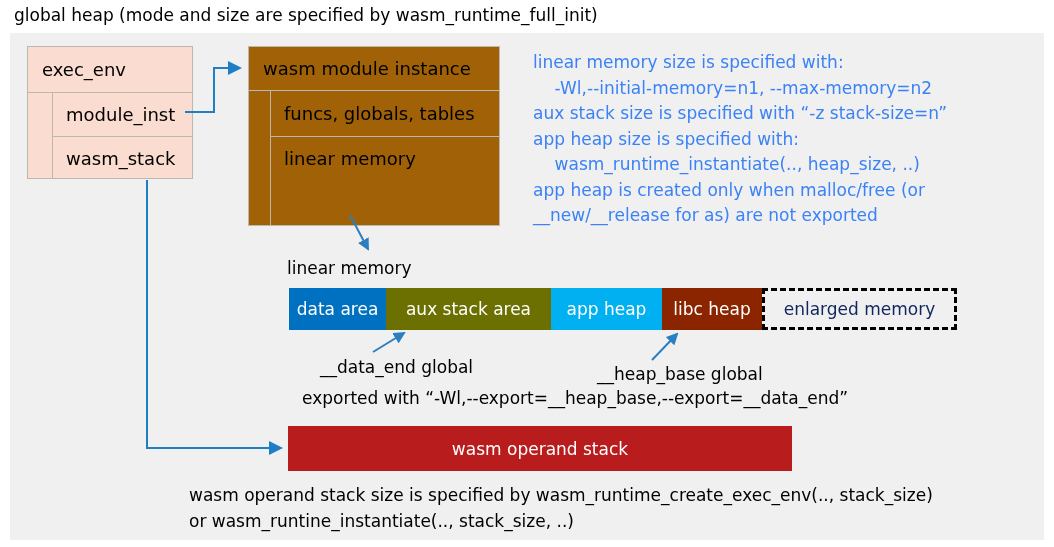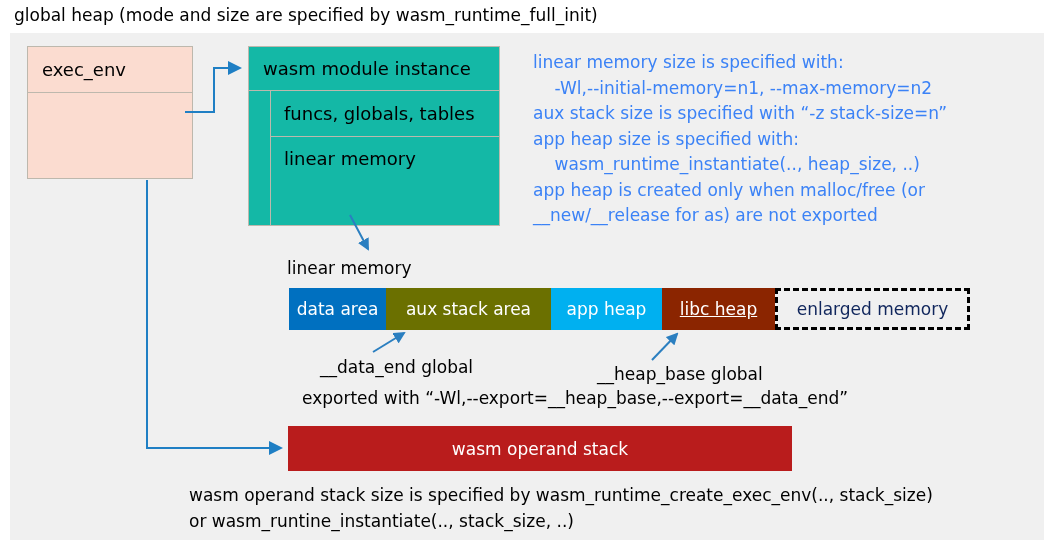--- a/index.html
+++ b/index.html
@@ -85,7 +85,7 @@
   
   #wasm-mod-inst {
     left: 248px; top: 46px; width: 252px; height: 180px;
-    background: #14b8a6;
+    background: #a16207;
   }
   #wasm-mod-inst .hdr { height: 44px; }
   #wasm-mod-inst .body { height: 134px; }

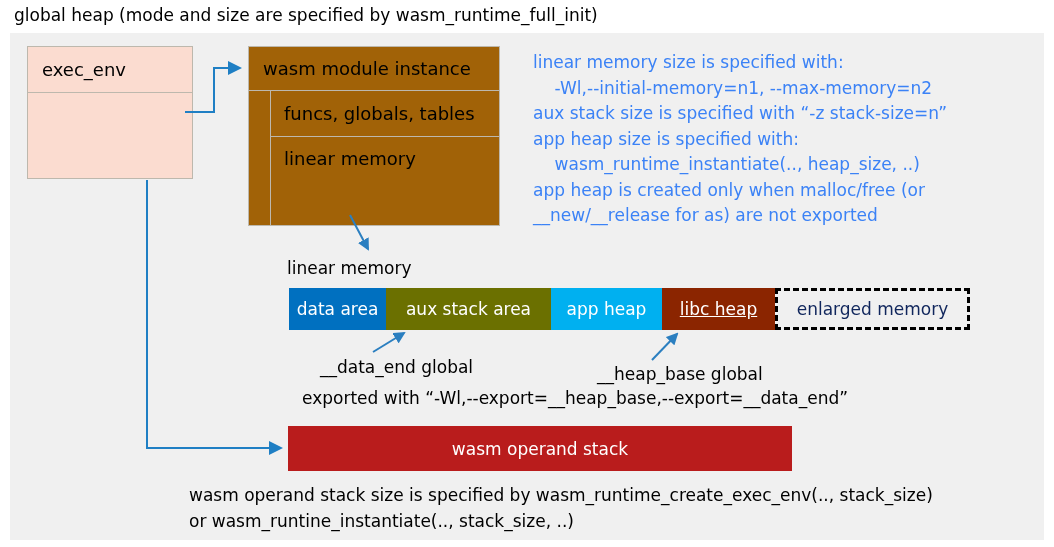--- a/index.html
+++ b/index.html
@@ -167,6 +167,13 @@
 
   <div class="abs struct" id="exec-env">
     <div class="hdr">exec_env</div>
+    <div class="body">
+      <div class="gutter"></div>
+      <div class="rows">
+        <div class="row">module_inst</div>
+        <div class="row">wasm_stack</div>
+      </div>
+    </div>
   </div>
 
   <div class="abs struct" id="wasm-mod-inst">

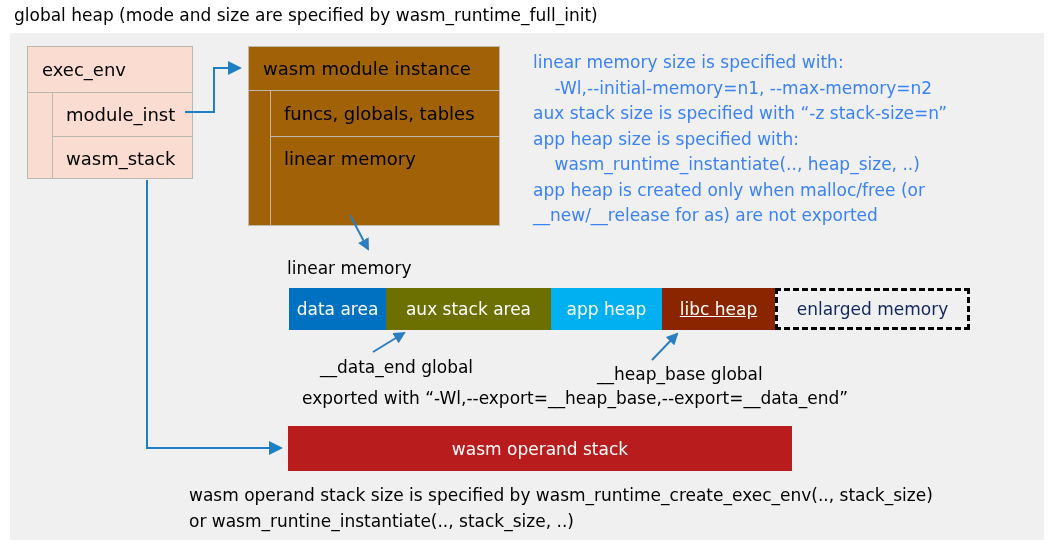--- a/index.html
+++ b/index.html
@@ -200,7 +200,7 @@
       <div class="seg" style="width: 97px; background: rgb(0, 112, 192);">data area</div>
       <div class="seg" style="width: 165px; background: rgb(107, 112, 0);">aux stack area</div>
       <div class="seg" style="width: 111px; background: rgb(0, 176, 240);">app heap</div>
-      <div class="seg" style="width: 113px; background: rgb(139, 37, 0); text-decoration: underline;">libc heap</div>
+      <div class="seg" style="width: 100px; background: rgb(139, 37, 0);">libc heap</div>
       <div class="seg dashed" style="width: 195px;">enlarged memory</div>
     </div>
 

